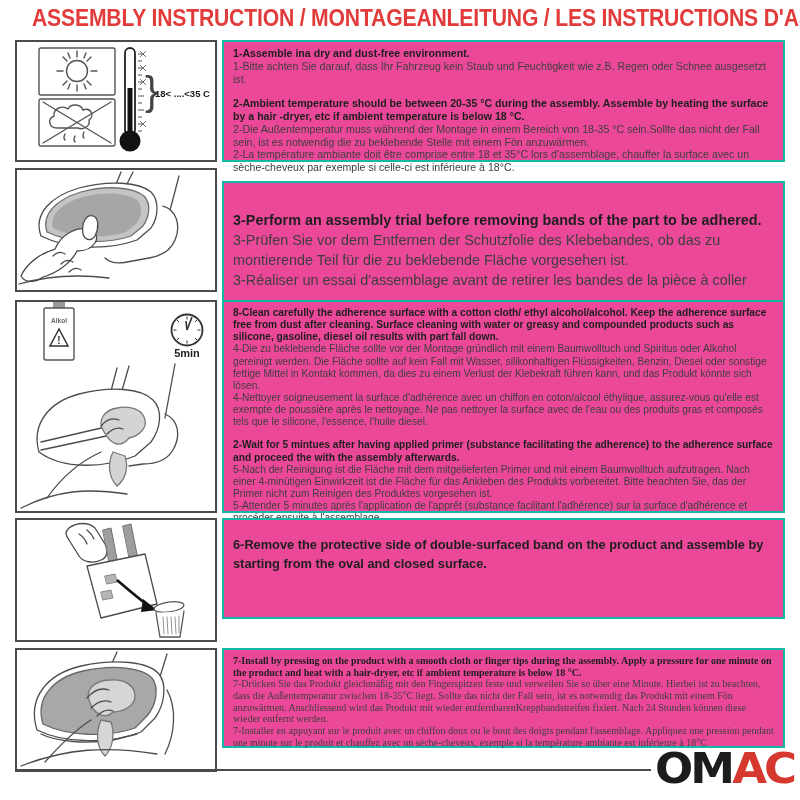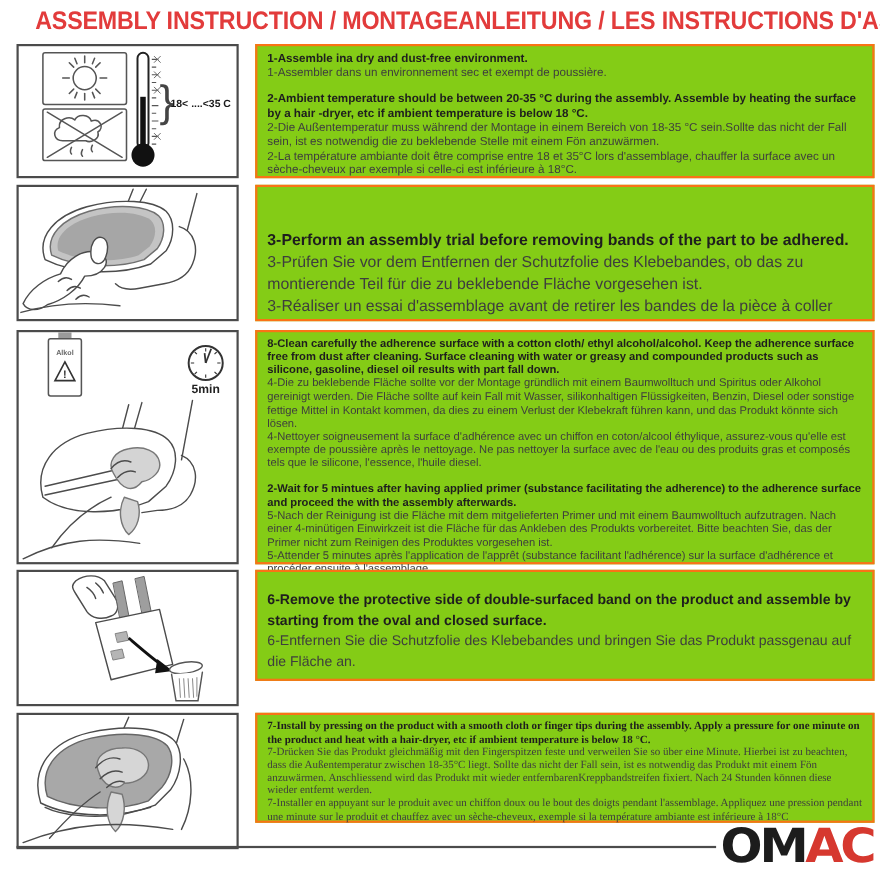--- a/index.html
+++ b/index.html
@@ -10,7 +10,7 @@
          transform:scaleX(0.92);transform-origin:center;}
   .cell-ill{position:absolute;left:15px;width:202px;border:2px solid #4b4b4b;background:#fff;
             box-sizing:border-box;}
-  .cell-txt{position:absolute;left:232px;width:563px;border:2px solid #f97316;background:#84cc16;
+  .cell-txt{position:absolute;left:222px;width:563px;border:2px solid #14b8a6;background:#ec4899;
             box-sizing:border-box;padding:5px 9px 0 9px;color:#3e3e3e;}
   .cell-ill svg{display:block;width:100%;height:100%;}
   p{margin:0;}

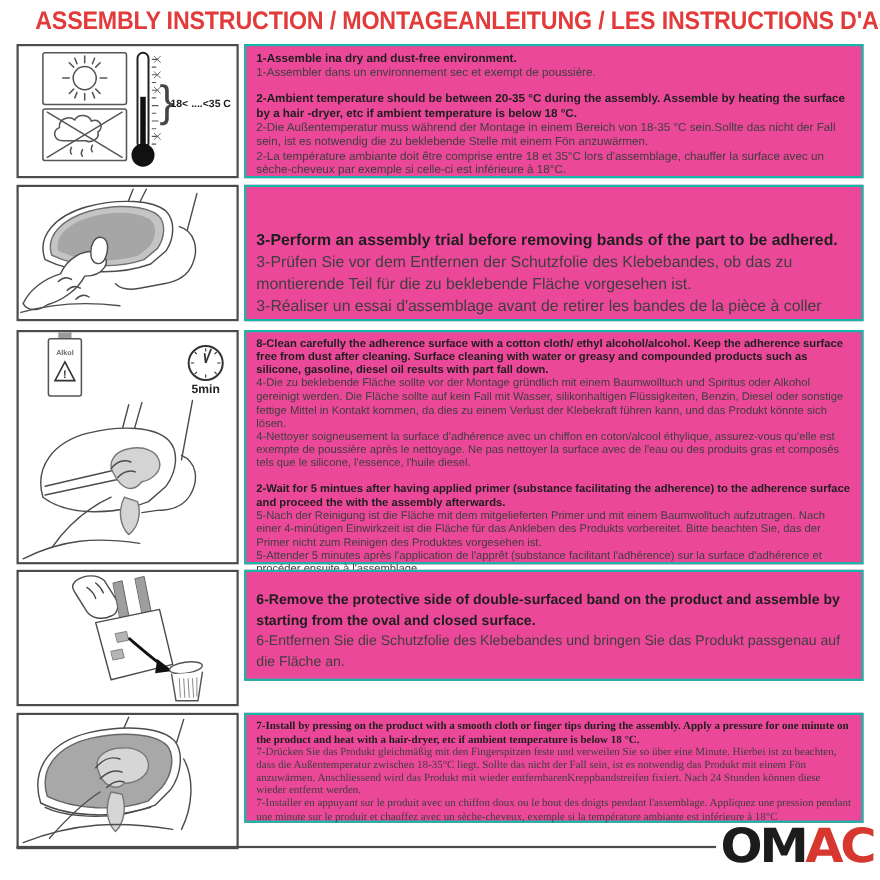--- a/index.html
+++ b/index.html
@@ -100,6 +100,7 @@
   </div>
   <div class="cell-txt t-sm" style="top:40px;height:122px;">
     <p class="en">1-Assemble ina dry and dust-free environment.</p>
+    <p class="tr">1-Bitte achten Sie darauf, dass Ihr Fahrzeug kein Staub und Feuchtigkeit wie z.B. Regen oder Schnee ausgesetzt ist.</p>
     <p class="tr">1-Assembler dans un environnement sec et exempt de poussière.</p>
     <p class="en gap">2-Ambient temperature should be between 20-35 °C  during the assembly. Assemble by heating the surface by a hair -dryer, etc if ambient temperature is below 18 °C.</p>
     <p class="tr">2-Die Außentemperatur muss während der Montage in einem Bereich von 18-35 °C  sein.Sollte das nicht der Fall sein, ist es notwendig die zu beklebende Stelle mit einem Fön anzuwärmen.</p>

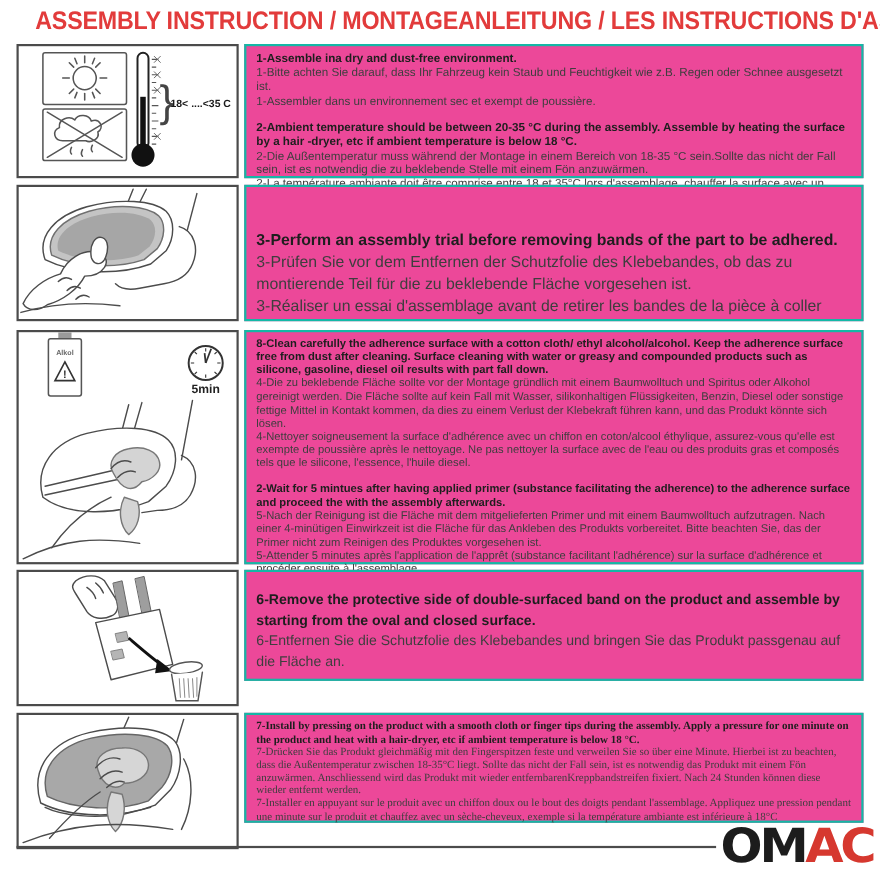--- a/index.html
+++ b/index.html
@@ -101,7 +101,6 @@
   <div class="cell-txt t-sm" style="top:40px;height:122px;">
     <p class="en">1-Assemble ina dry and dust-free environment.</p>
     <p class="tr">1-Bitte achten Sie darauf, dass Ihr Fahrzeug kein Staub und Feuchtigkeit wie z.B. Regen oder Schnee ausgesetzt ist.</p>
-    <p class="tr">1-Assembler dans un environnement sec et exempt de poussière.</p>
     <p class="en gap">2-Ambient temperature should be between 20-35 °C  during the assembly. Assemble by heating the surface by a hair -dryer, etc if ambient temperature is below 18 °C.</p>
     <p class="tr">2-Die Außentemperatur muss während der Montage in einem Bereich von 18-35 °C  sein.Sollte das nicht der Fall sein, ist es notwendig die zu beklebende Stelle mit einem Fön anzuwärmen.</p>
     <p class="tr">2-La température ambiante doit être comprise entre 18 et 35°C lors d'assemblage, chauffer la surface avec un sèche-cheveux par exemple si celle-ci est inférieure à 18°C.</p>

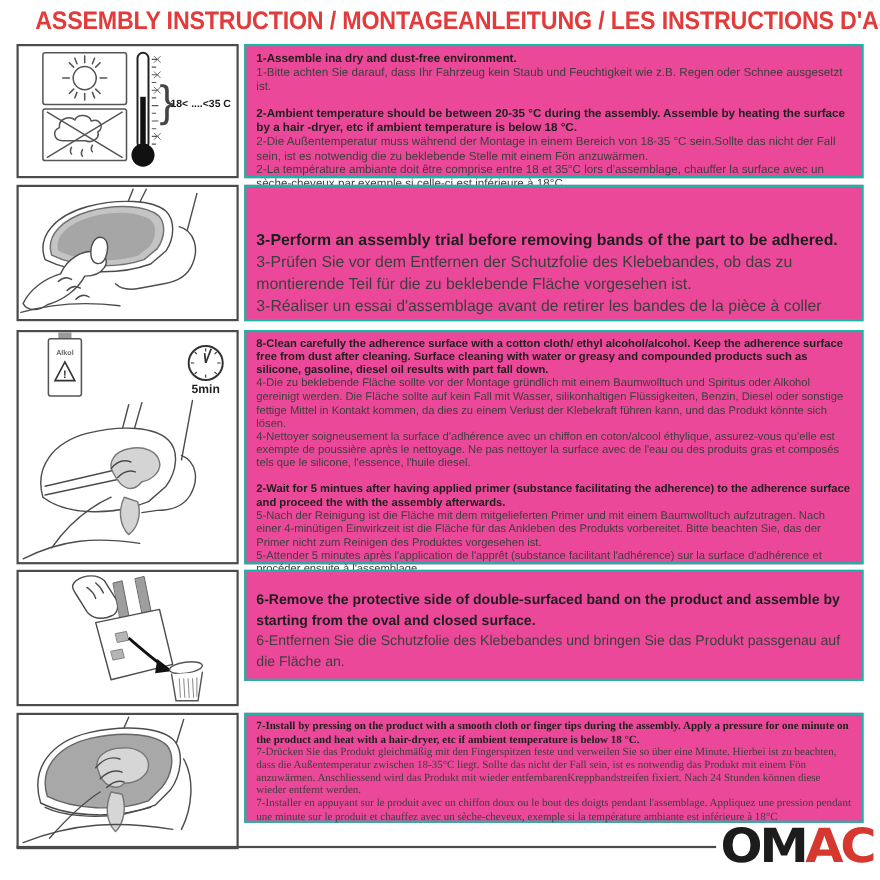--- a/index.html
+++ b/index.html
@@ -18,7 +18,7 @@
   .tr{color:#3e3e3e;}
   .gap{margin-top:11px;}
   .t-sm {font-size:10.6px;line-height:1.22;}
-  .t-lg {font-size:14.4px;line-height:1.38;padding-top:40px;}
+  .t-lg {font-size:14.4px;line-height:1.38;padding-top:28px;margin-top:13px;}
   .t-sm2{font-size:10.2px;line-height:1.19;}
   .t-md {font-size:12.8px;line-height:1.45;padding-top:16px;}
   .t-xs {font-size:10px;line-height:1.17;font-family:Liberation Serif, serif;}

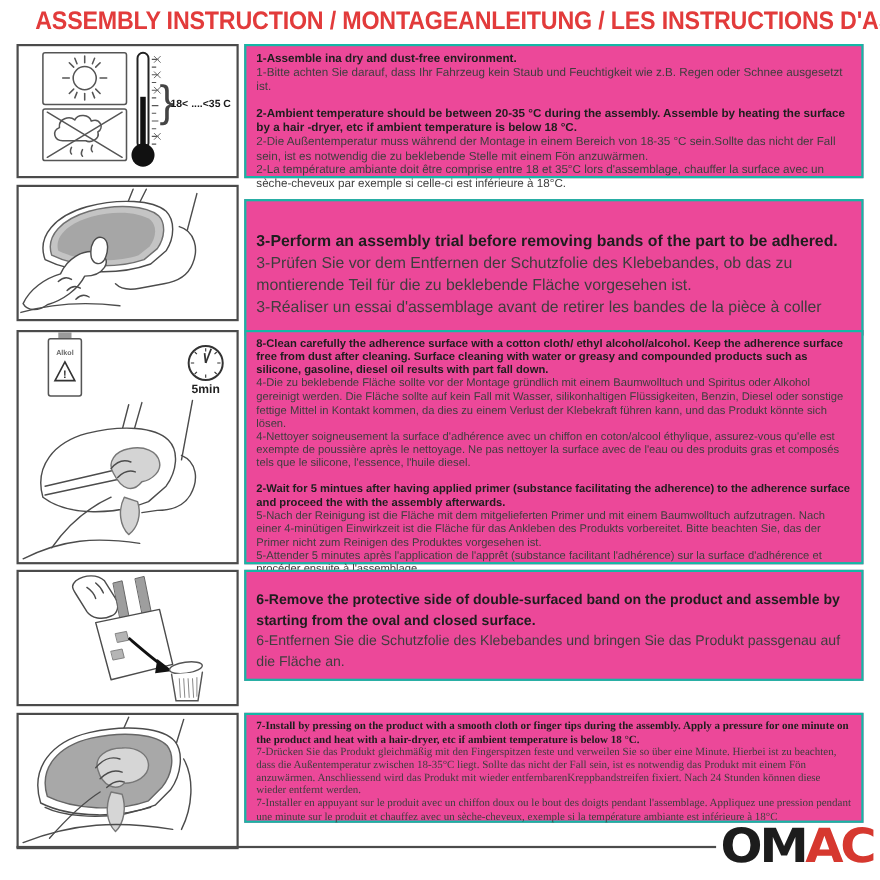--- a/index.html
+++ b/index.html
@@ -213,7 +213,6 @@
   </div>
   <div class="cell-txt t-md" style="top:518px;height:101px;">
     <p class="en">6-Remove the protective side of double-surfaced band on the product and assemble by starting from the oval and closed surface.</p>
-    <p class="tr">6-Entfernen Sie die Schutzfolie des Klebebandes und bringen Sie das Produkt passgenau auf die Fläche an.</p>
   </div>
 
   <div class="cell-ill" style="top:648px;height:124px;">

